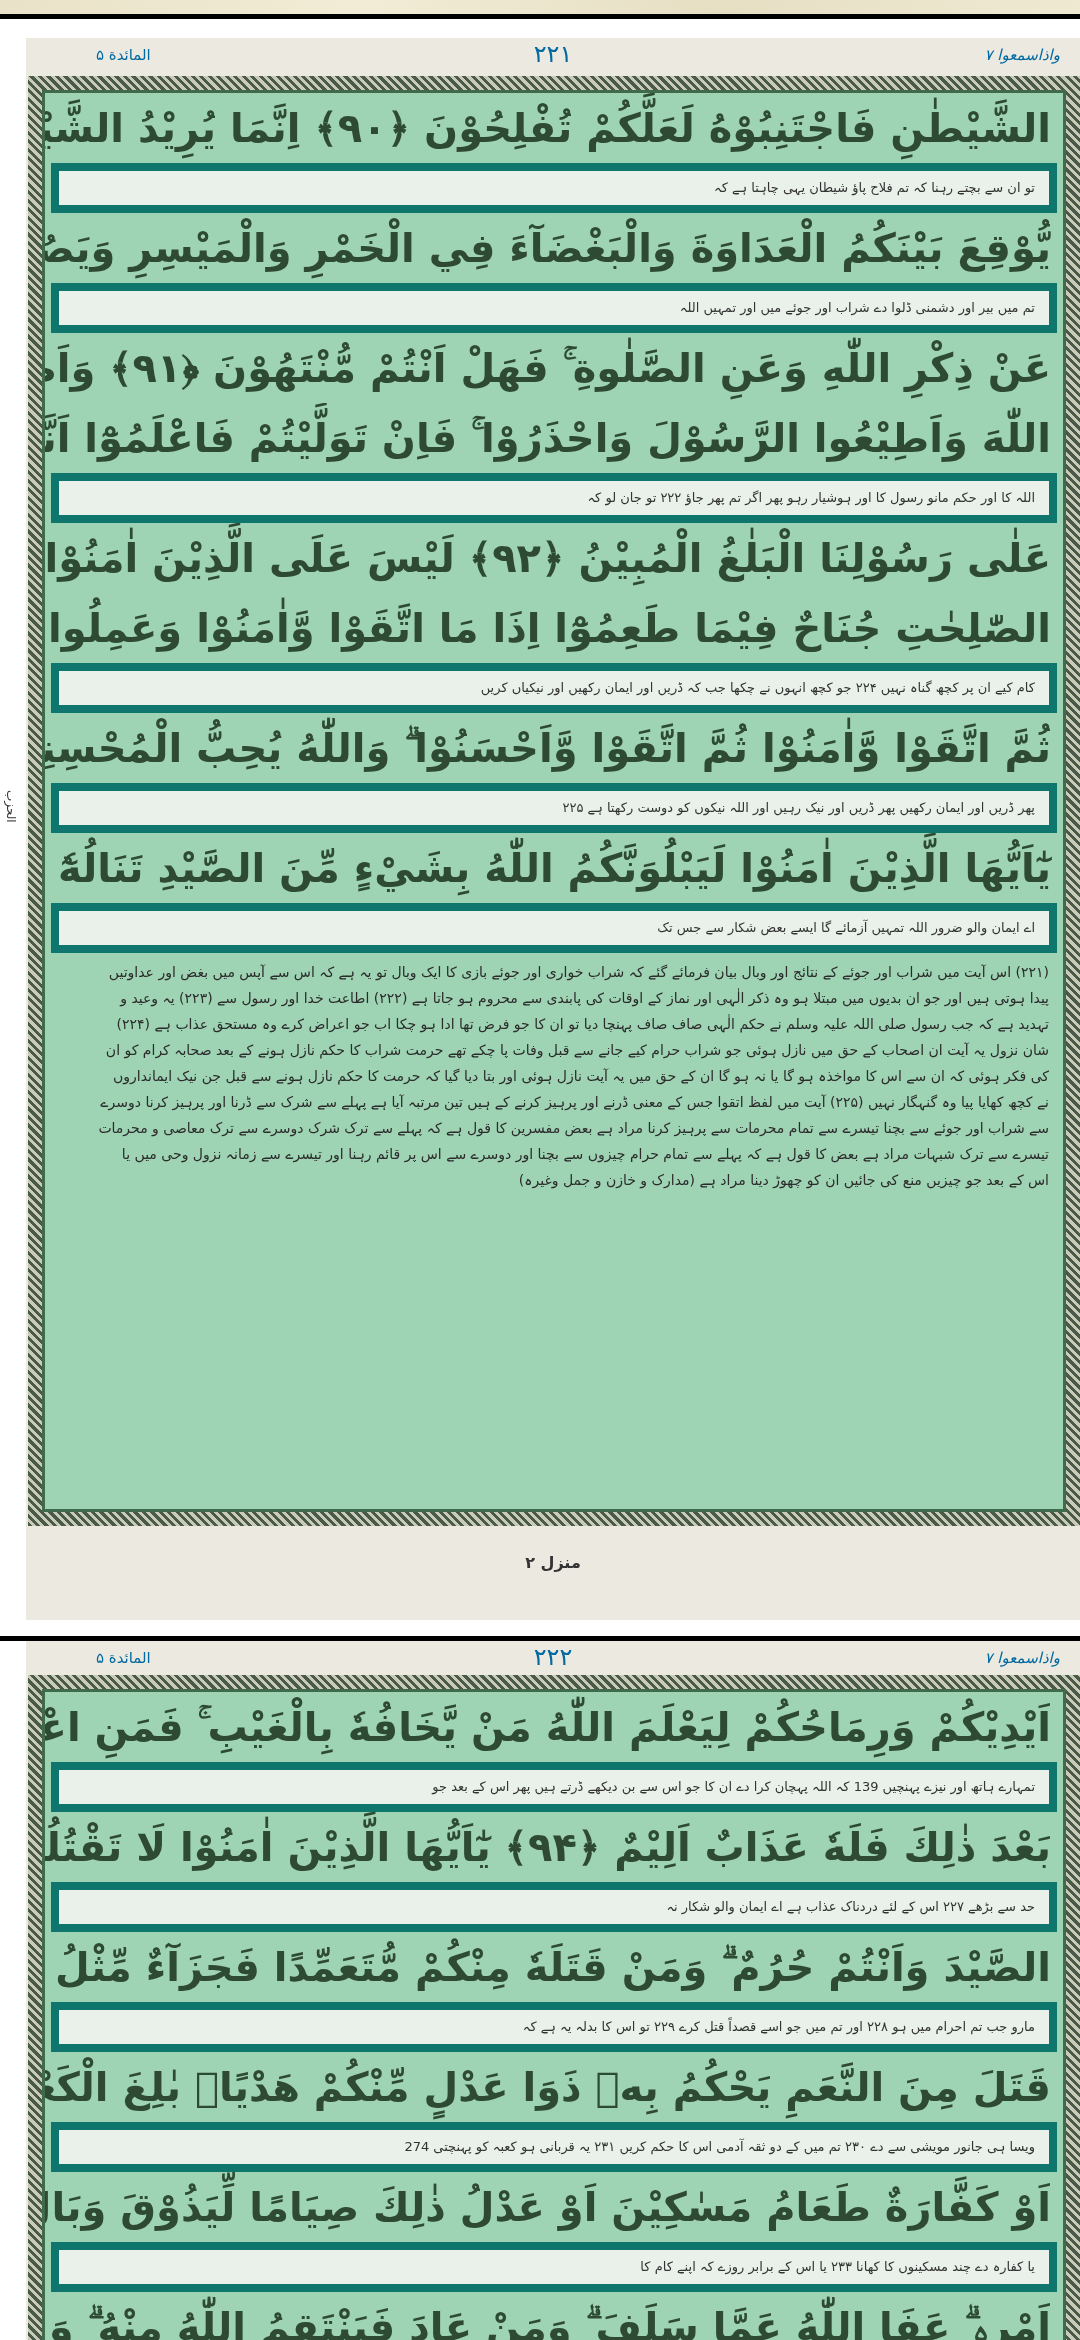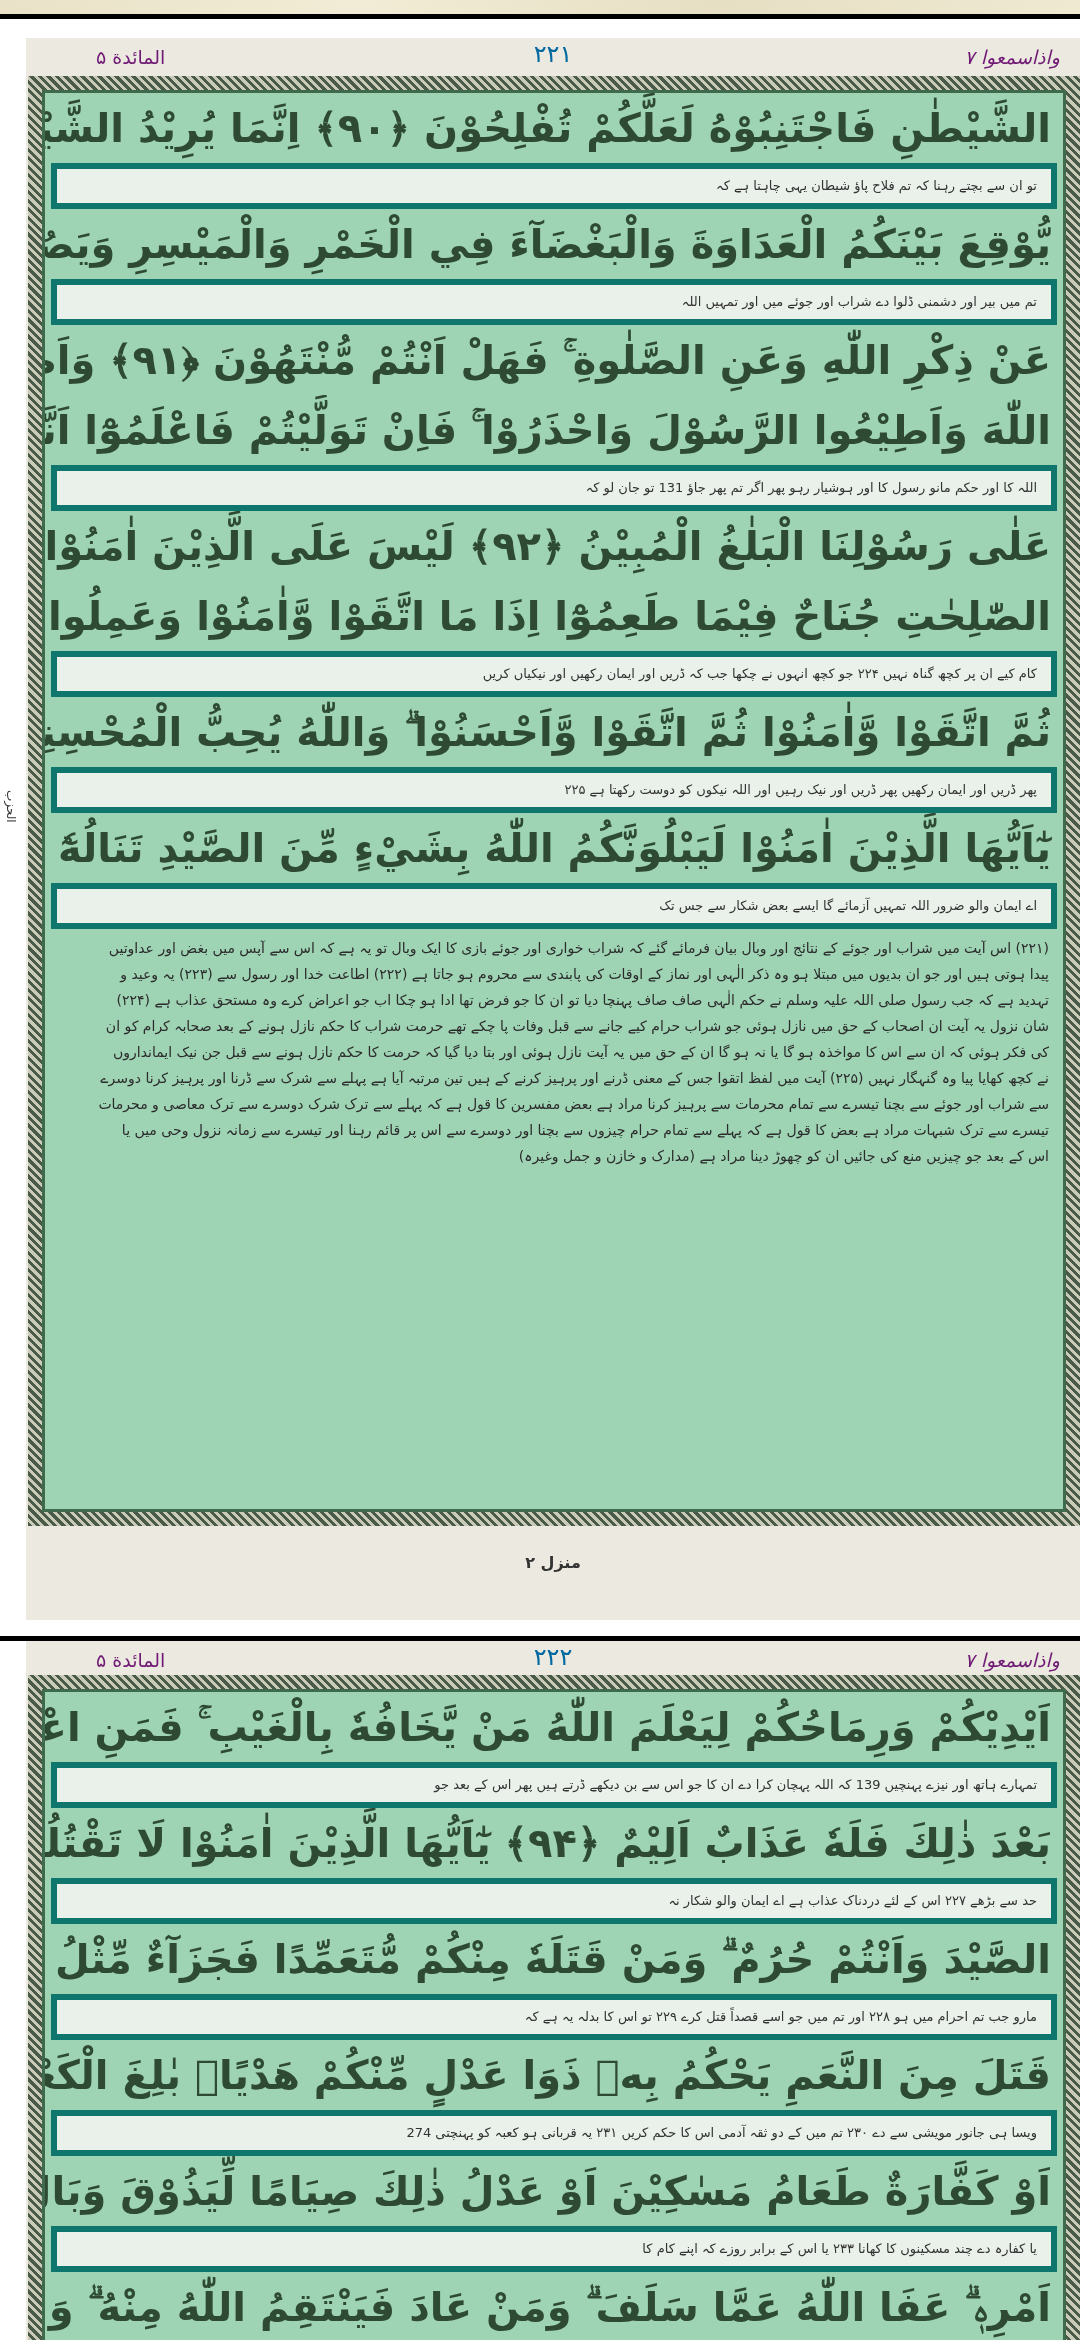--- a/index.html
+++ b/index.html
@@ -25,7 +25,7 @@
     direction:rtl;
   }
   .hdr-right, .hdr-left, .hdr-center {
-    position:absolute; top:8px; font-size:19px; color:#701a75;
+    position:absolute; top:8px; font-size:15px; color:#0369a1;
     font-family:"DejaVu Sans", sans-serif;
   }
   .hdr-right { right:20px;font-style:italic; }

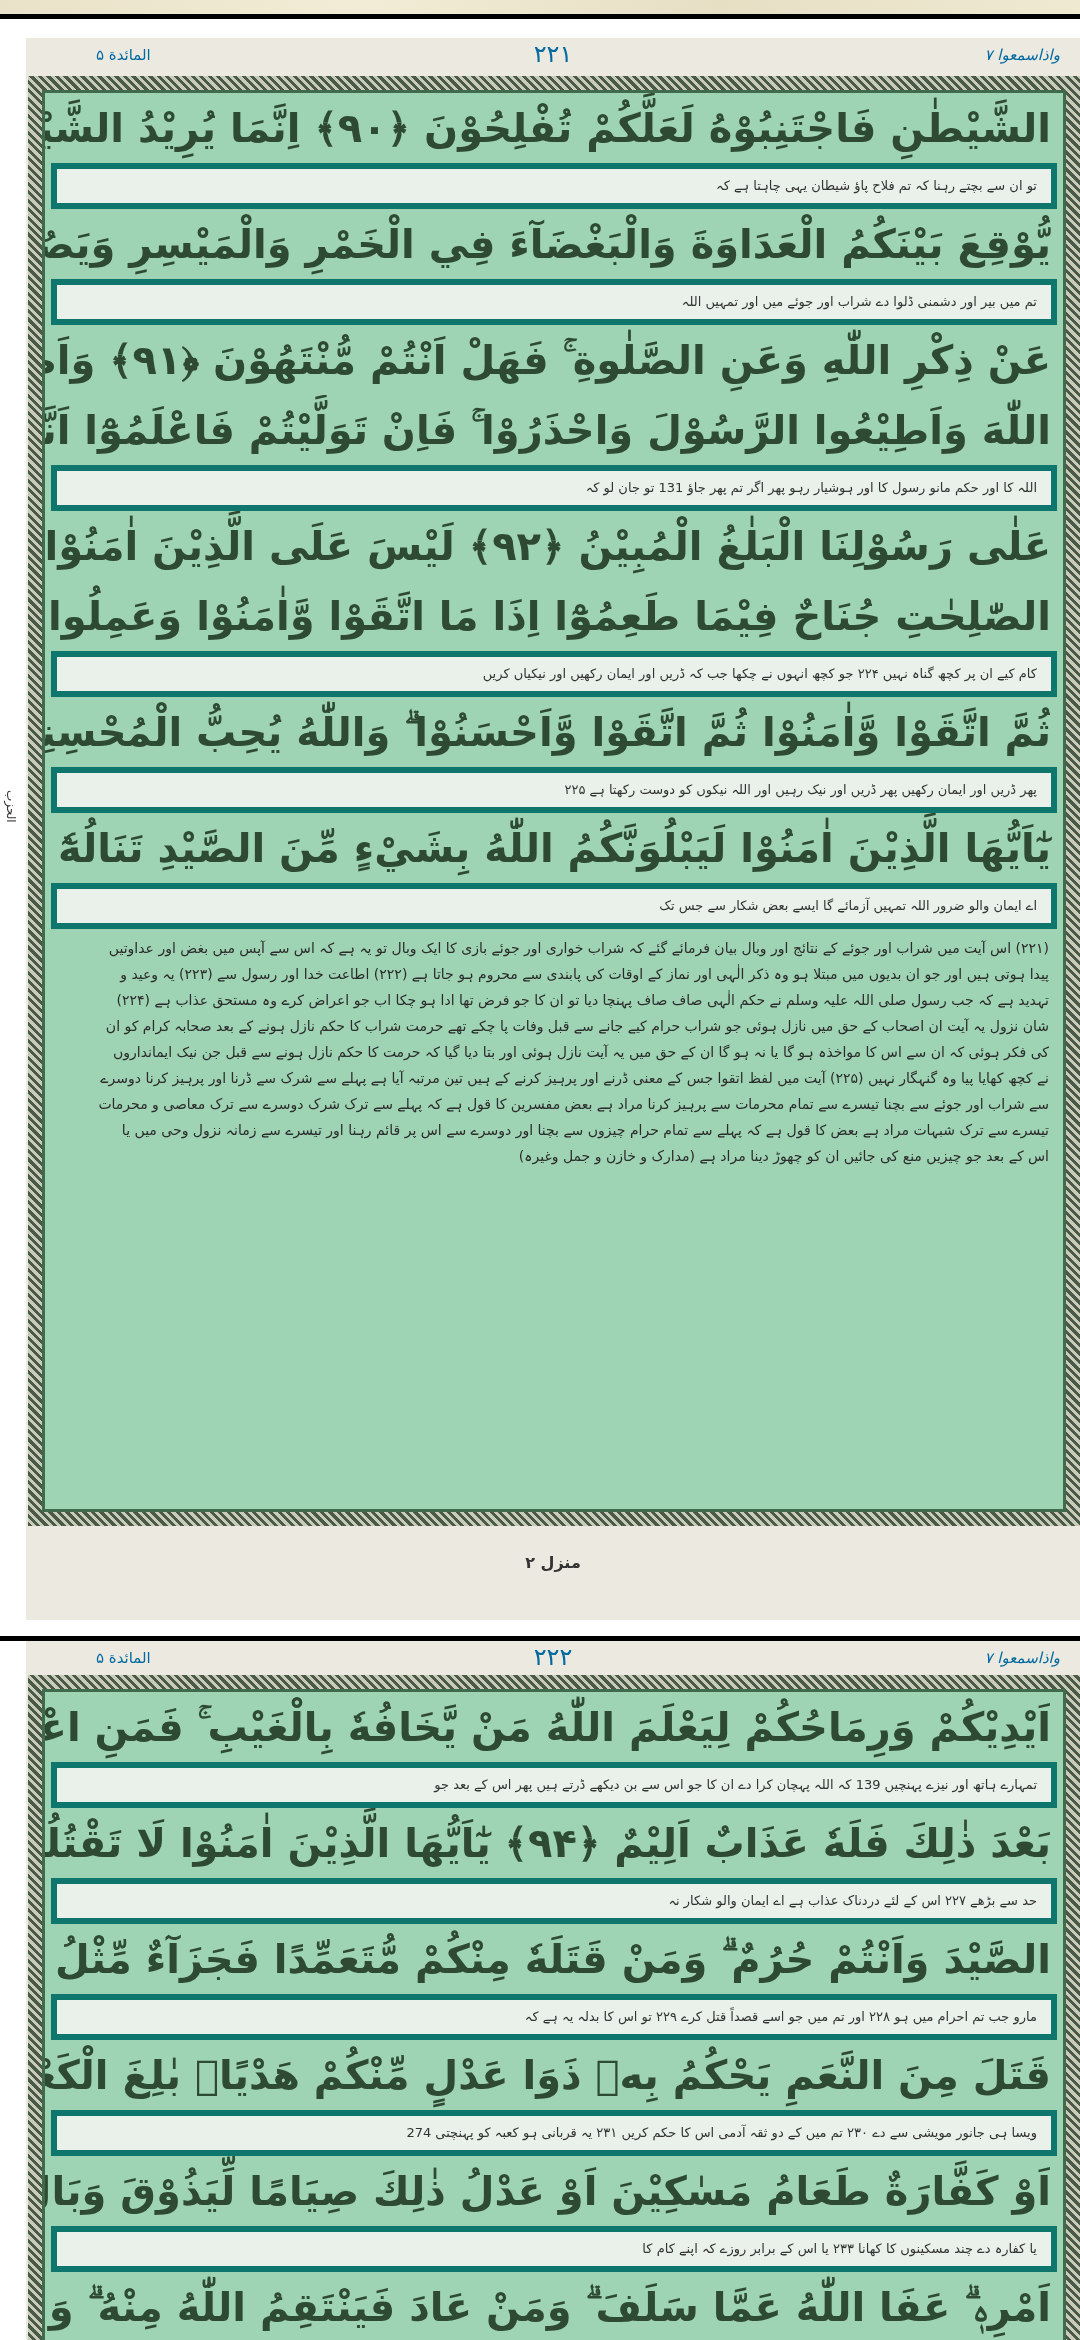--- a/index.html
+++ b/index.html
@@ -62,7 +62,7 @@
     margin:0 6px;
     height:34px; line-height:34px;
     background:#e9f1ea;
-    border:6px solid #0f766e;
+    border:8px solid #0f766e;
     font-size:13px; color:#333;
     padding:0 14px;
     white-space:nowrap; overflow:hidden;

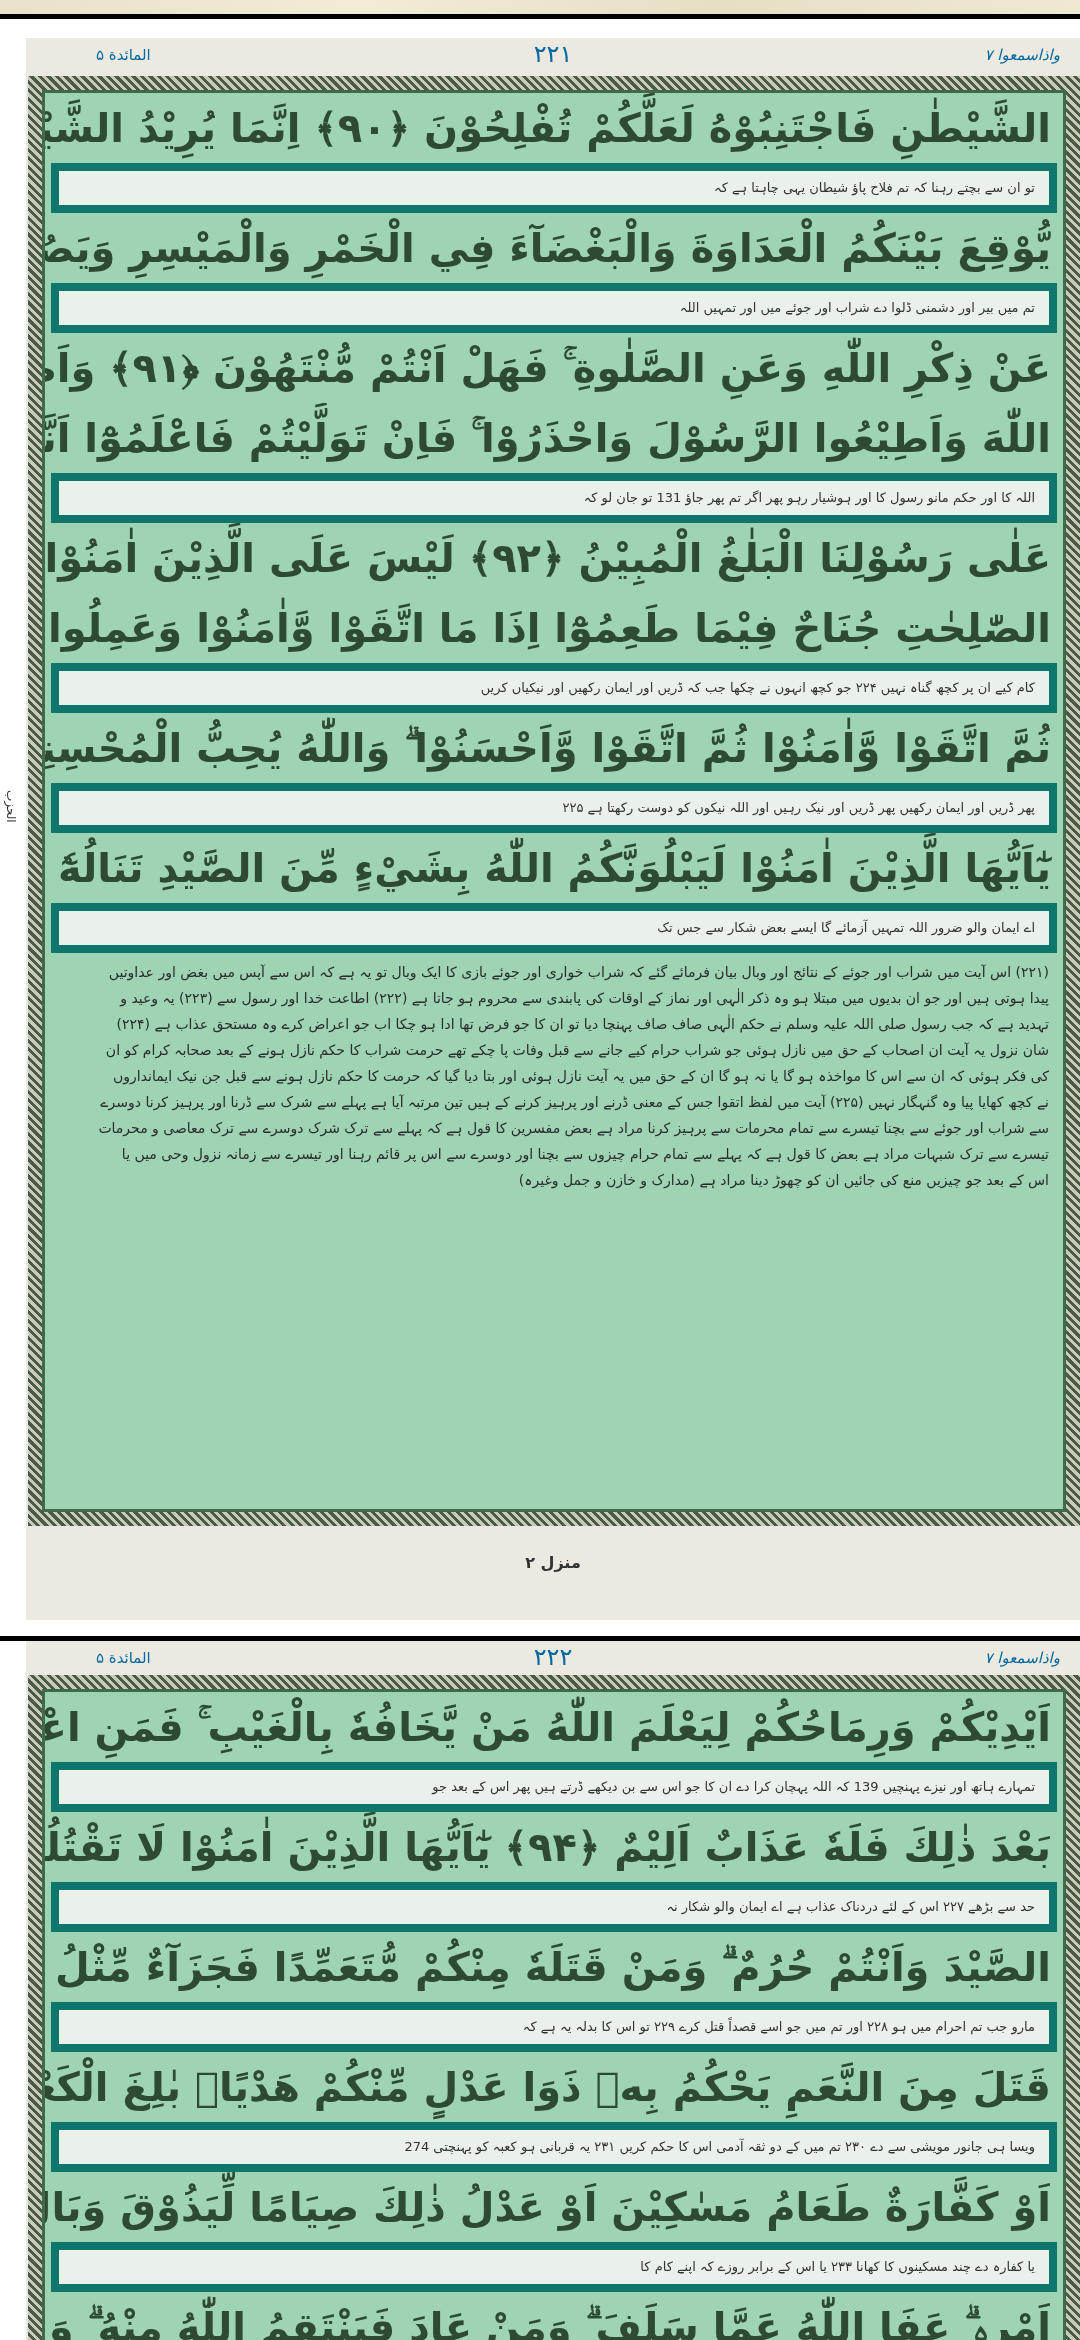--- a/index.html
+++ b/index.html
@@ -103,7 +103,7 @@
       <div class="trans-line">تم میں بیر اور دشمنی ڈلوا دے     شراب اور جوئے میں اور تمہیں اللہ</div>
       <div class="arabic-line">عَنْ ذِكْرِ اللّٰهِ وَعَنِ الصَّلٰوةِ ۚ فَهَلْ اَنْتُمْ مُّنْتَهُوْنَ ﴿۹۱﴾ وَاَطِيْعُوا</div>
       <div class="arabic-line">اللّٰهَ وَاَطِيْعُوا الرَّسُوْلَ وَاحْذَرُوْا ۚ فَاِنْ تَوَلَّيْتُمْ فَاعْلَمُوْٓا اَنَّمَا</div>
-      <div class="trans-line">اللہ کا اور حکم مانو رسول کا اور ہوشیار رہو پھر اگر تم پھر جاؤ 131 تو جان لو کہ</div>
+      <div class="trans-line">اللہ کا اور حکم مانو رسول کا اور ہوشیار رہو پھر اگر تم پھر جاؤ ۲۲۲ تو جان لو کہ</div>
       <div class="arabic-line">عَلٰى رَسُوْلِنَا الْبَلٰغُ الْمُبِيْنُ ﴿۹۲﴾ لَيْسَ عَلَى الَّذِيْنَ اٰمَنُوْا وَعَمِلُوا</div>
       <div class="arabic-line">الصّٰلِحٰتِ جُنَاحٌ فِيْمَا طَعِمُوْٓا اِذَا مَا اتَّقَوْا وَّاٰمَنُوْا وَعَمِلُوا الصّٰلِحٰتِ</div>
       <div class="trans-line">کام کیے ان پر کچھ گناہ نہیں ۲۲۴ جو کچھ انہوں نے چکھا جب کہ ڈریں اور ایمان رکھیں اور نیکیاں کریں</div>

